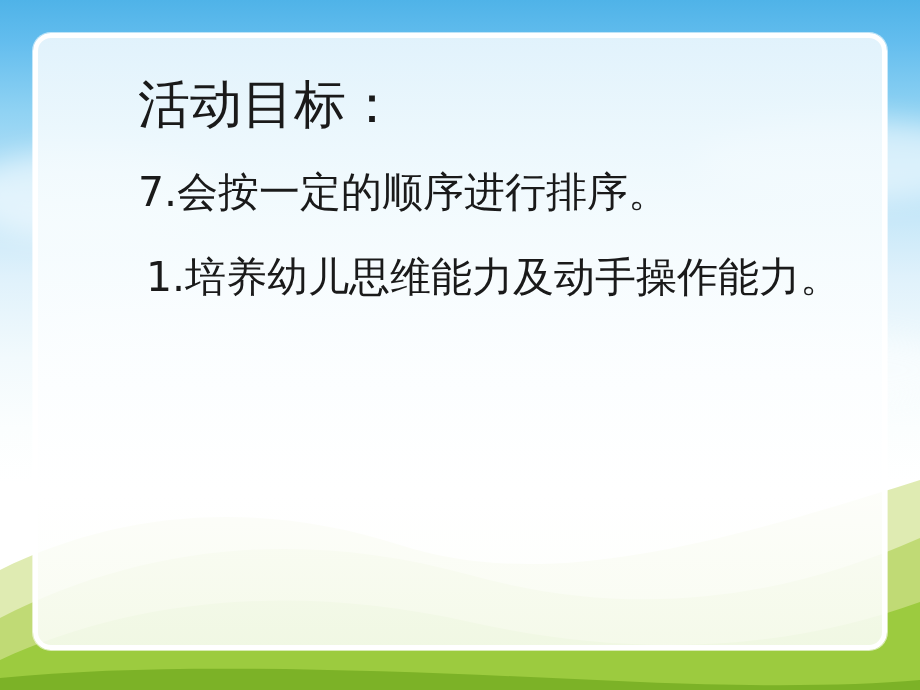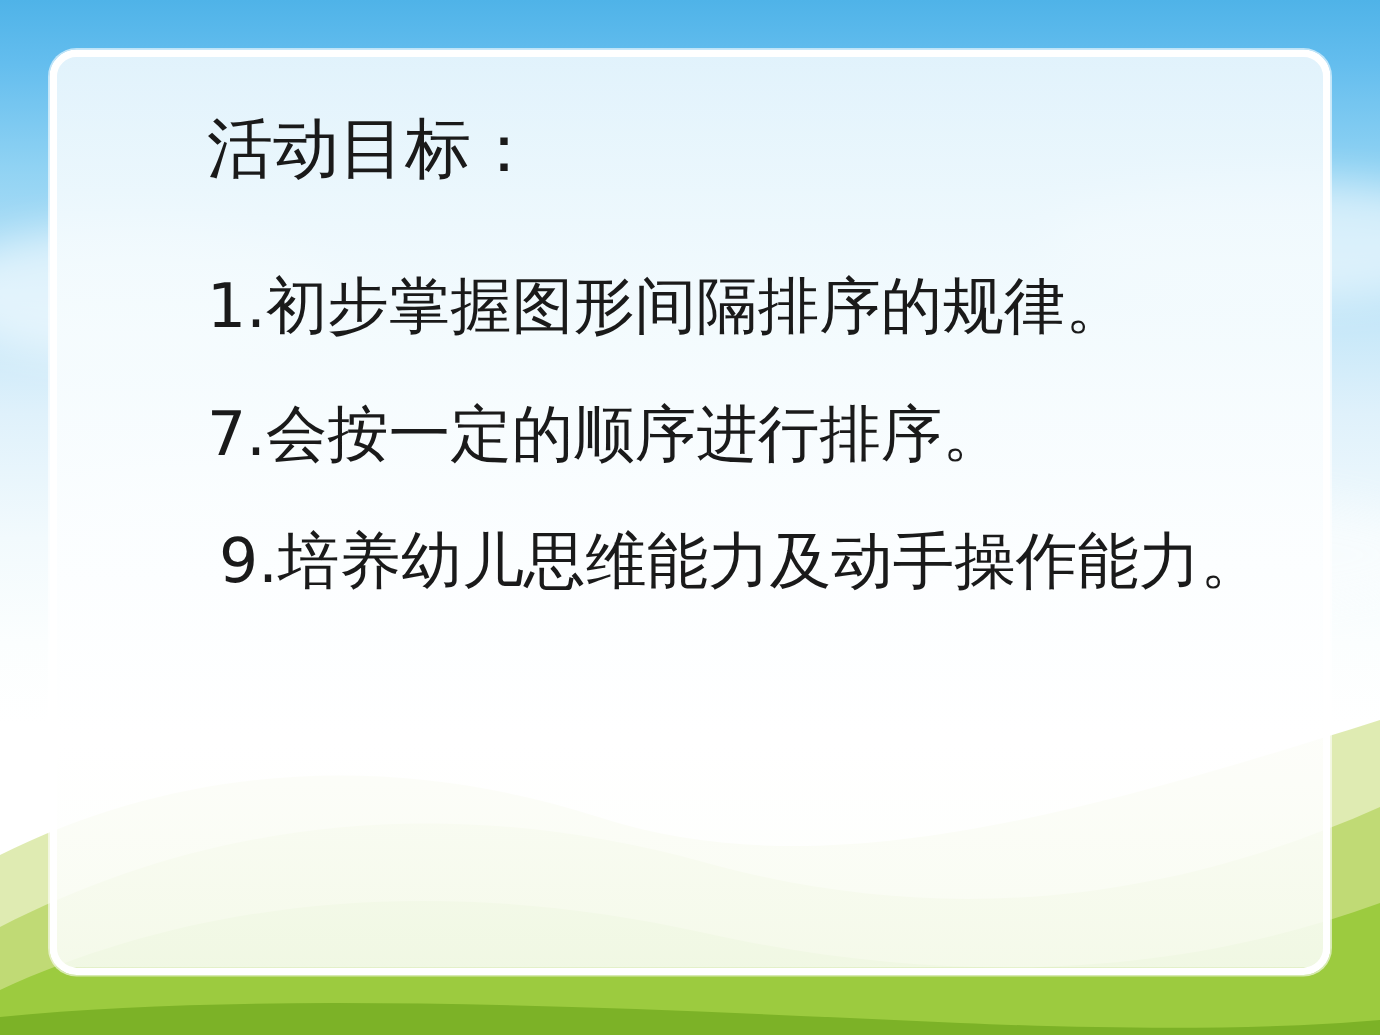--- a/index.html
+++ b/index.html
@@ -94,7 +94,7 @@
     letter-spacing: 0px;
   }
 
-  .line-title   { font-size: 44px; margin-left: 0px;   margin-bottom: 62px; }
+  .line-title   { font-size: 52px; margin-left: 0px;   margin-bottom: 42px; }
   .line-item-1  { font-size: 41px; margin-left: 0px;   margin-bottom: 44px; }
   .line-item-2  { font-size: 41px; margin-left: 0px;   margin-bottom: 44px; }
   .line-item-3  { font-size: 41px; margin-left: 8px;   margin-bottom: 0px;  }

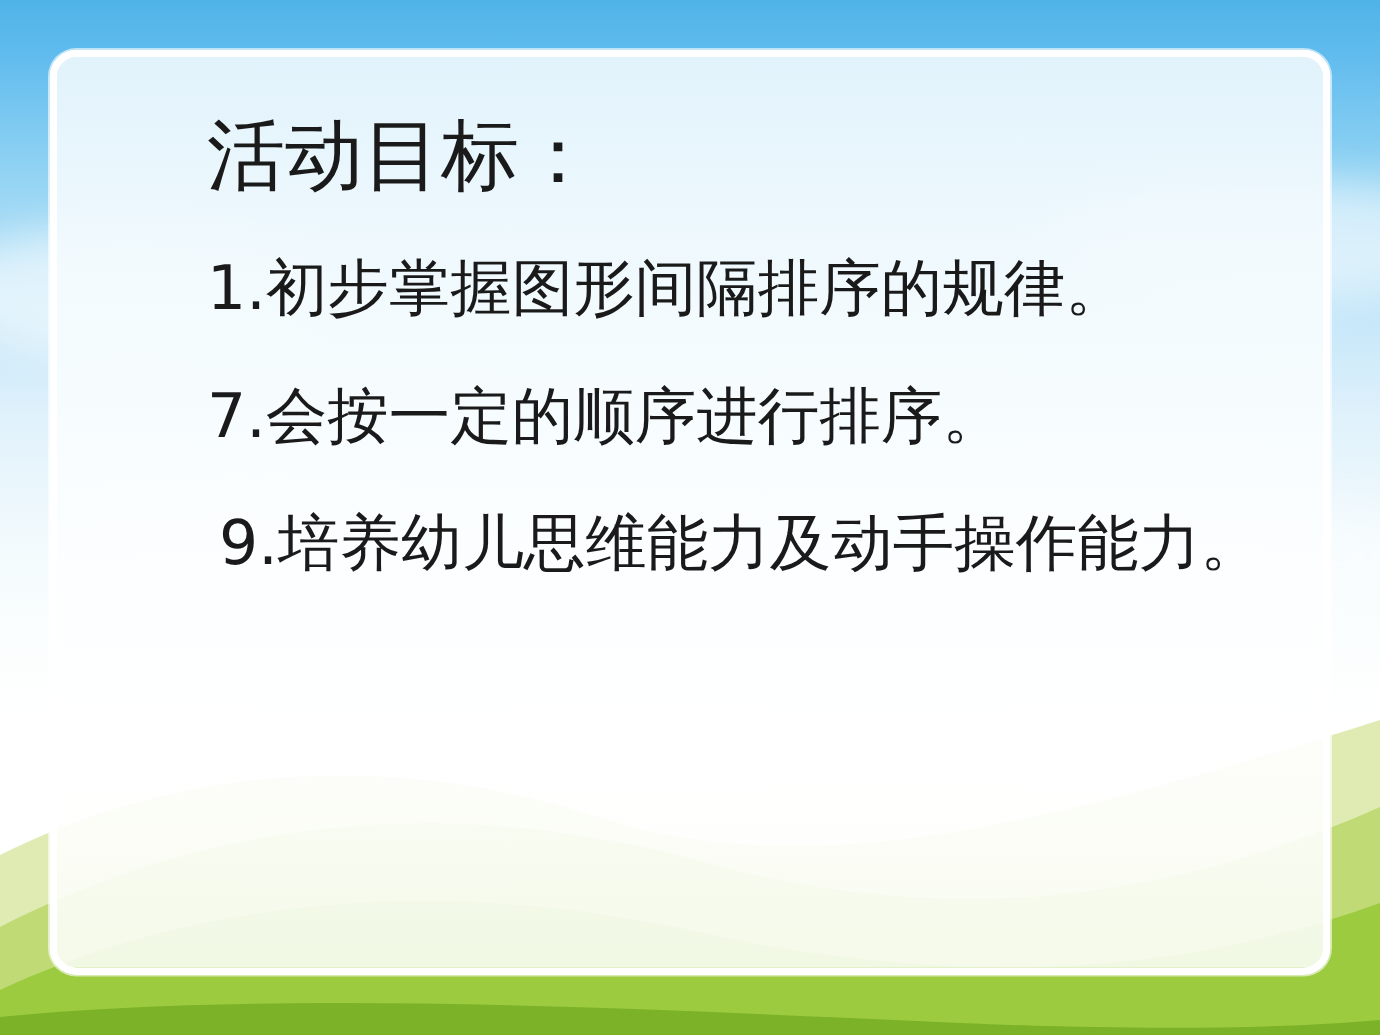--- a/index.html
+++ b/index.html
@@ -125,7 +125,6 @@
   <div class="content-card">
     <div class="text-block">
       <div class="line line-title">活动目标：</div>
-      <div class="line line-item-1">1.初步掌握图形间隔排序的规律。</div>
       <div class="line line-item-2">7.会按一定的顺序进行排序。</div>
       <div class="line line-item-3">9.培养幼儿思维能力及动手操作能力。</div>
     </div>

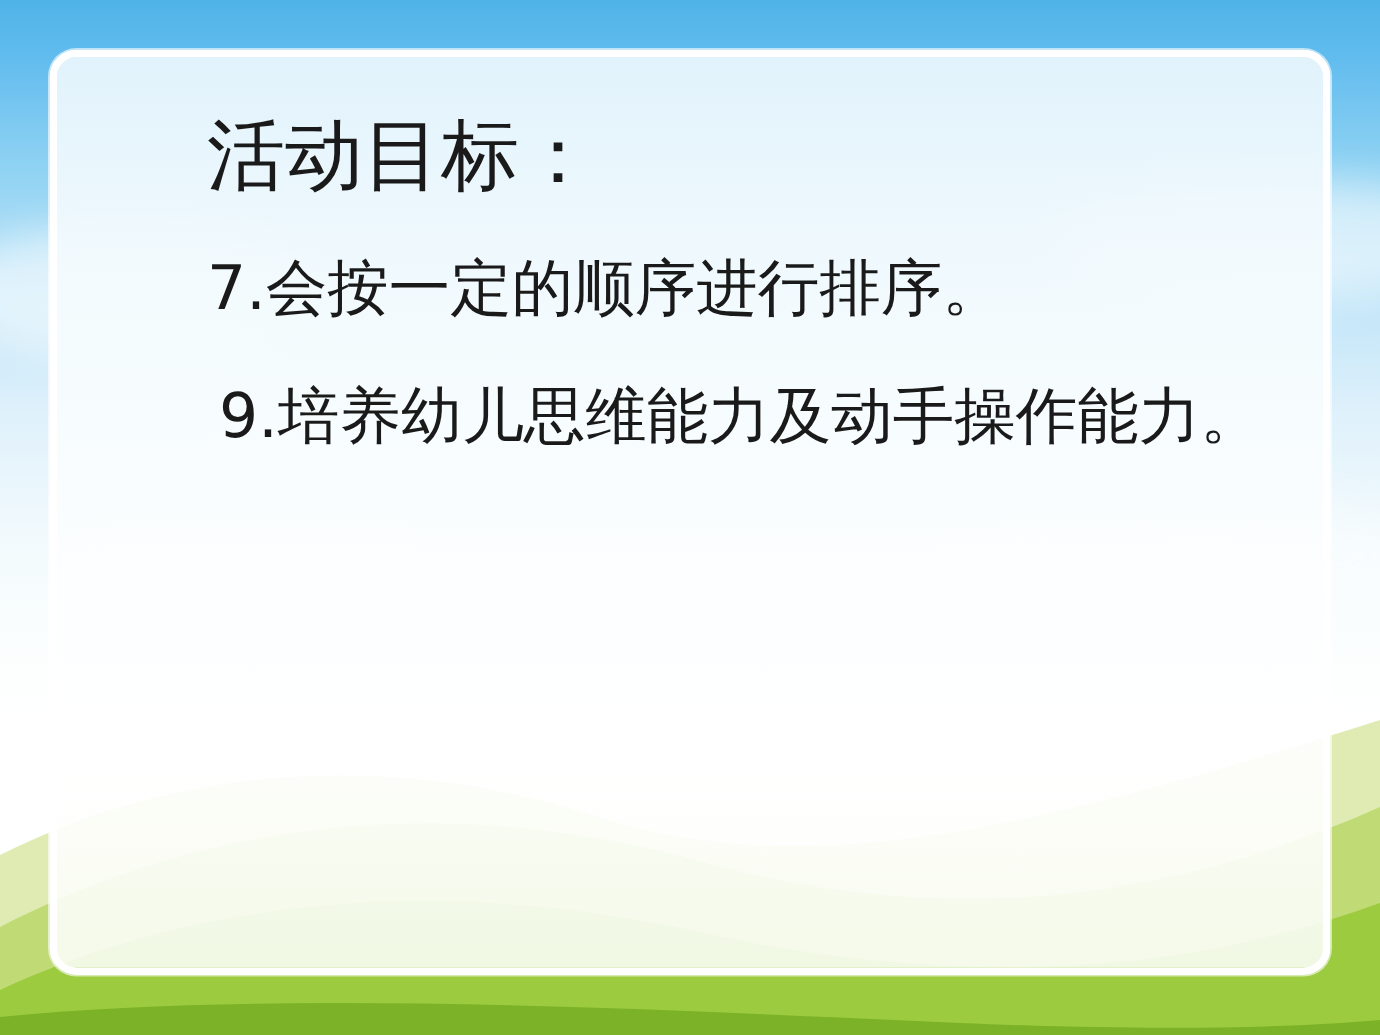--- a/index.html
+++ b/index.html
@@ -126,7 +126,7 @@
     <div class="text-block">
       <div class="line line-title">活动目标：</div>
       <div class="line line-item-2">7.会按一定的顺序进行排序。</div>
-      <div class="line line-item-3">9.培养幼儿思维能力及动手操作能力。</div>
+      <div class="line line-item-3">1.培养幼儿思维能力及动手操作能力。</div>
     </div>
   </div>
 

